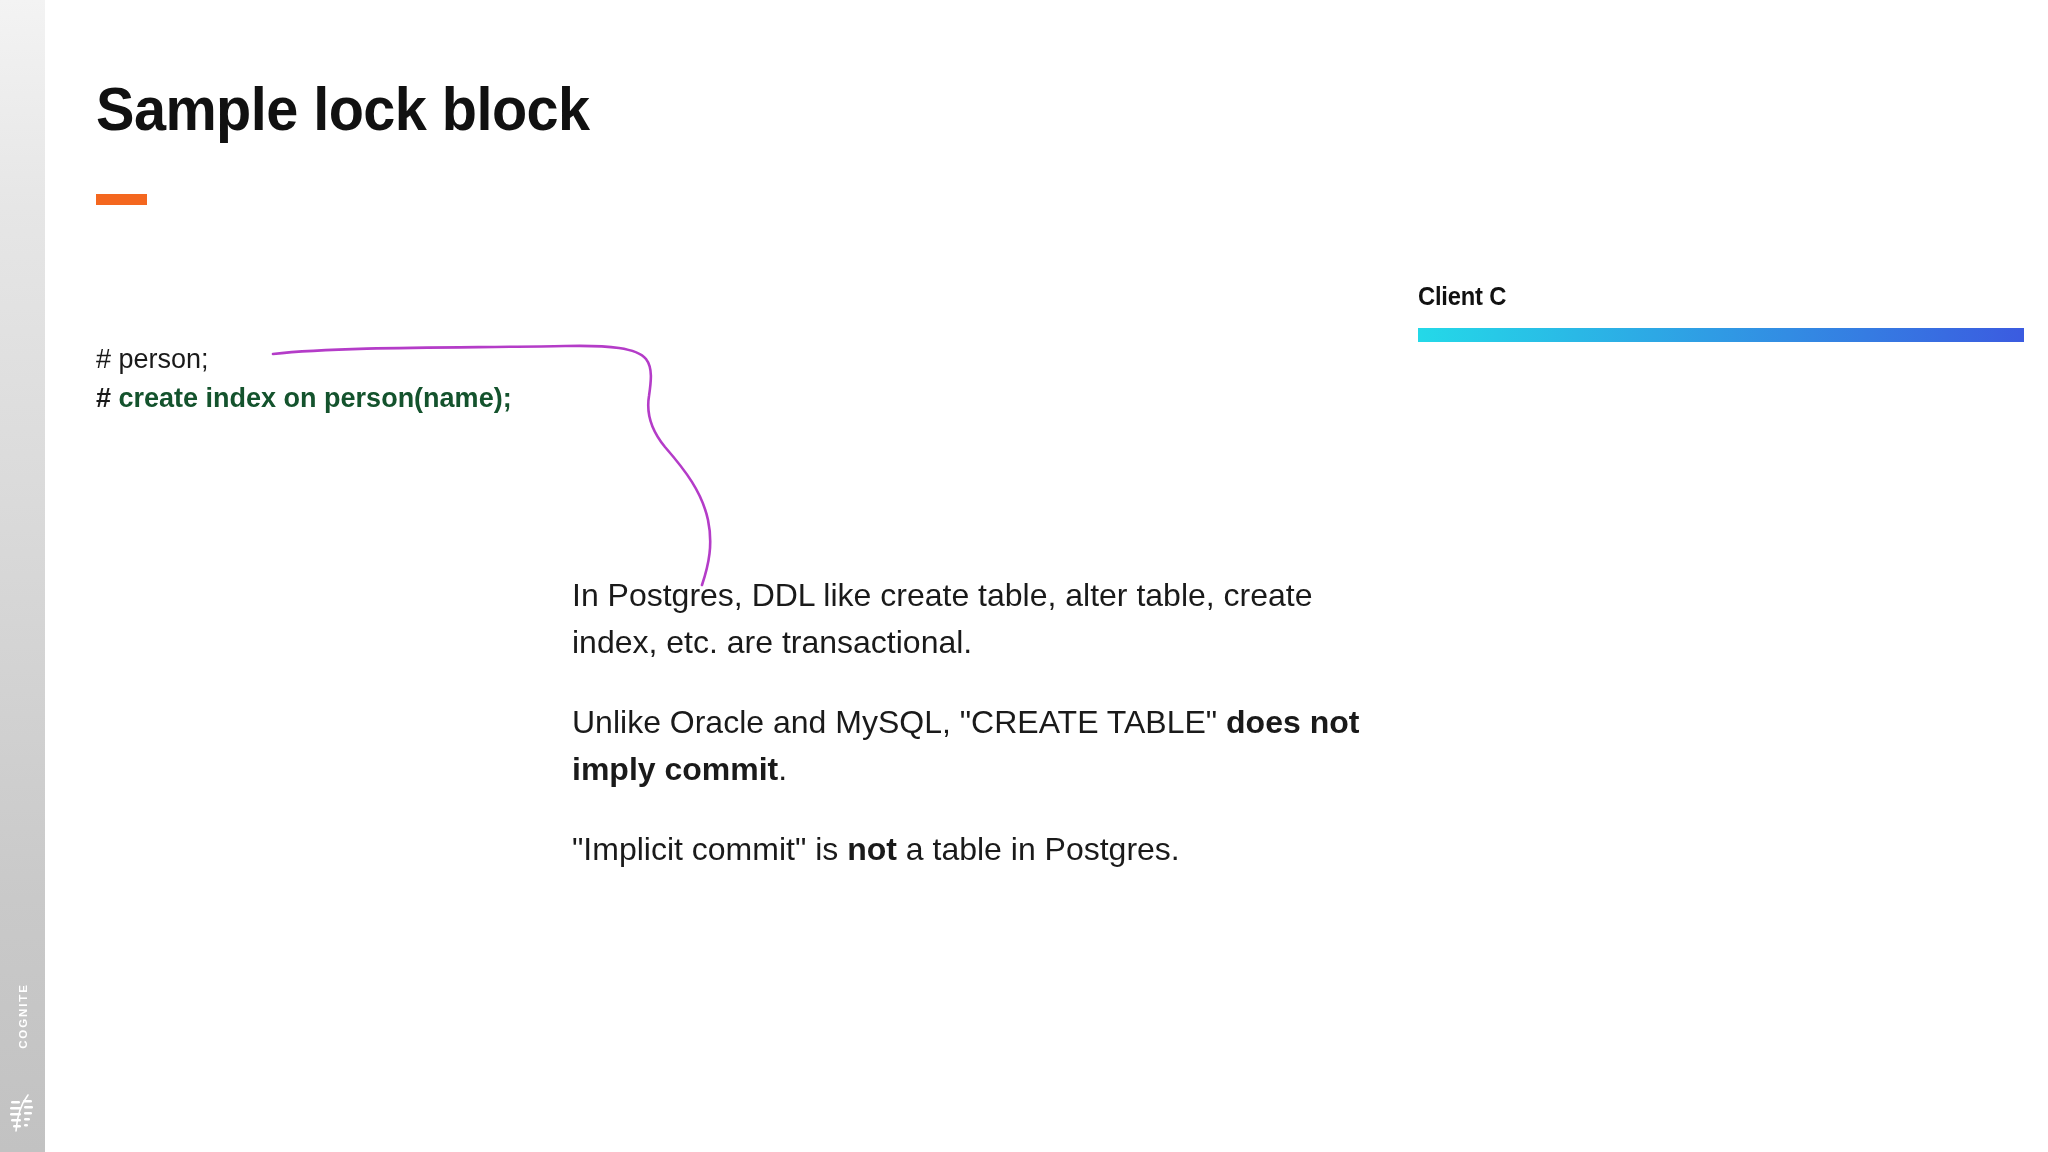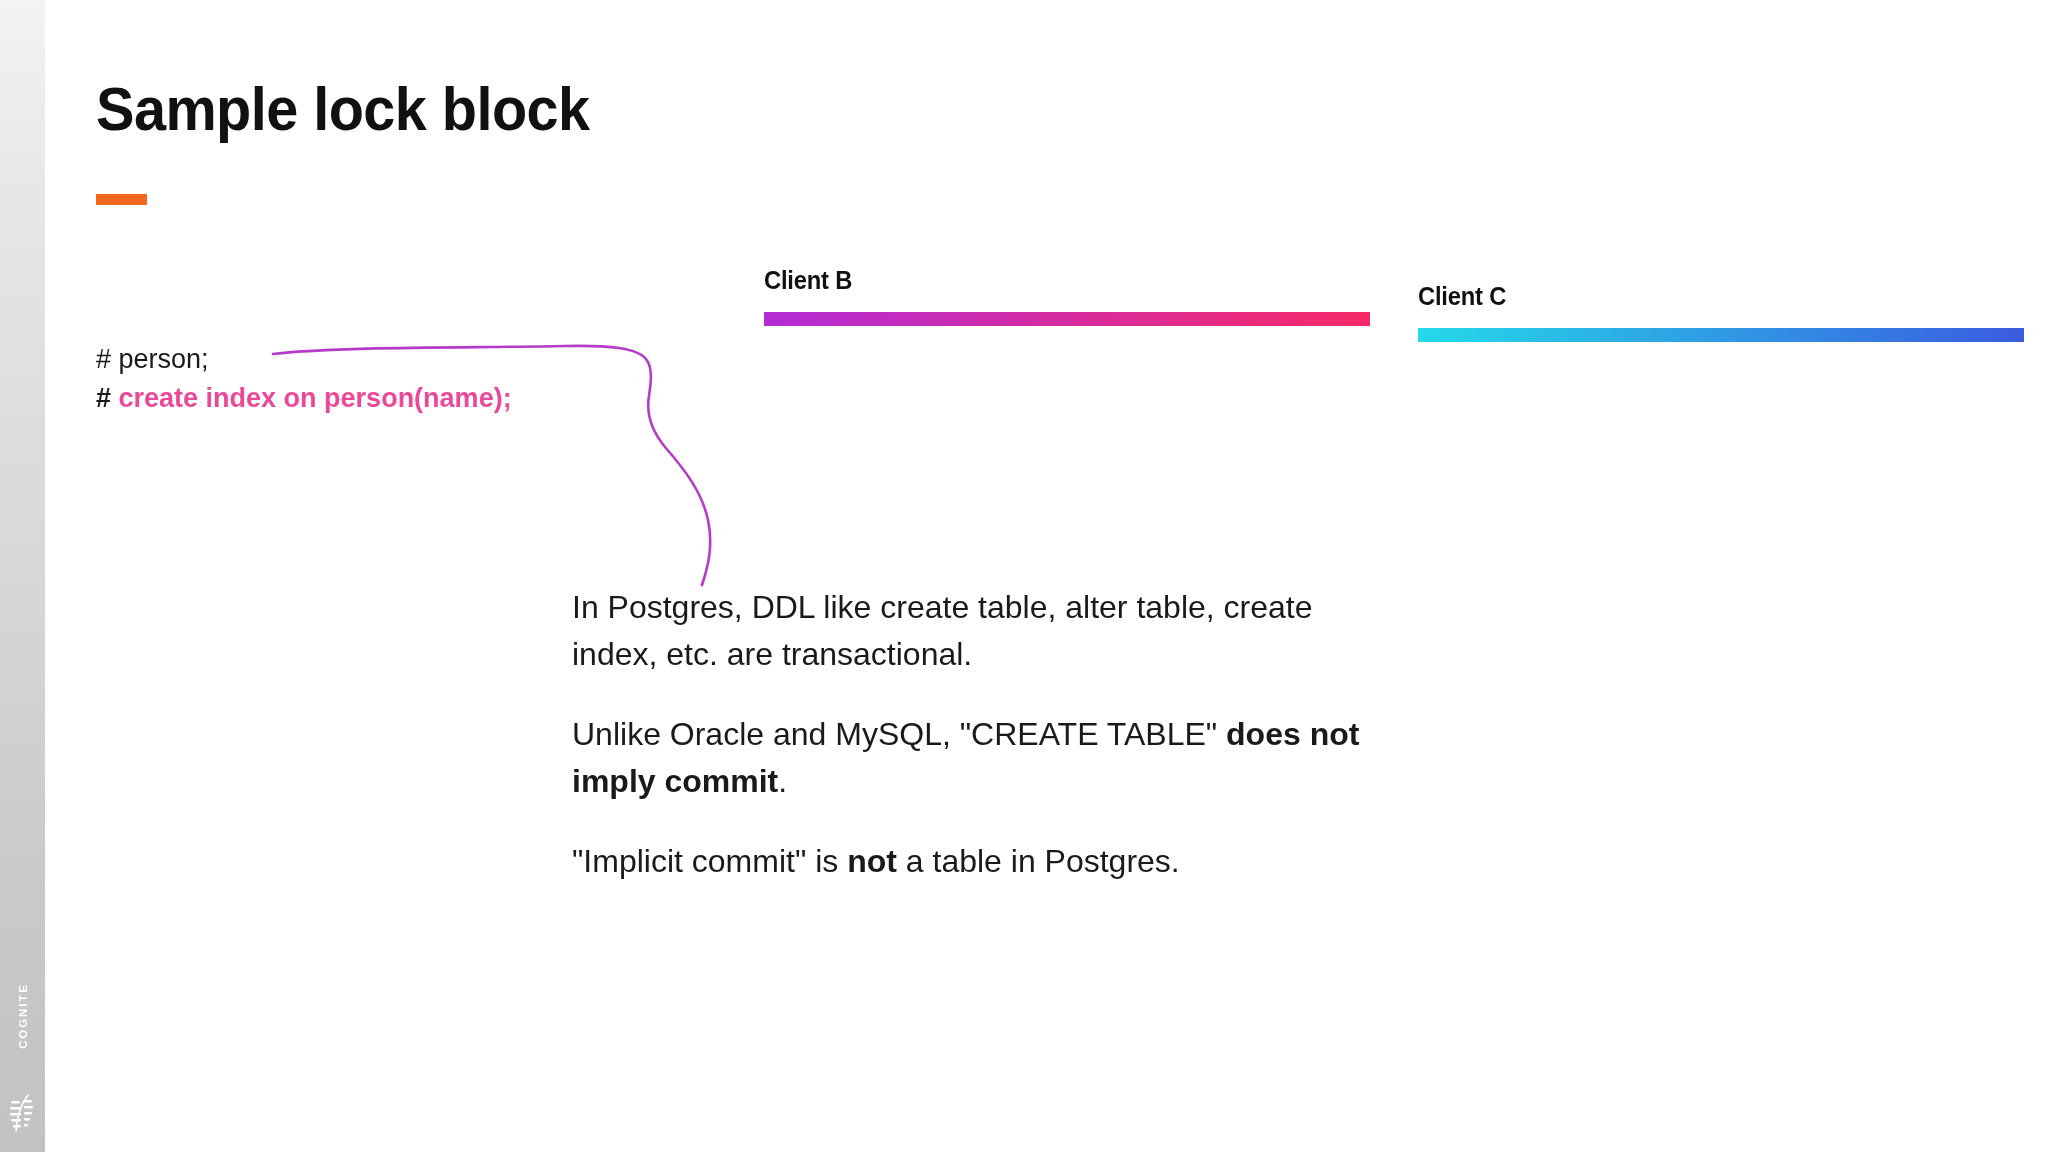--- a/index.html
+++ b/index.html
@@ -171,10 +171,6 @@
   <div id="title-accent-bar" style="background: rgb(244, 103, 31);"></div>
 
 
-  <div class="client-col" id="client-col-b">
-    <div class="client-label">Client B</div>
-    <div class="client-bar" style="background: linear-gradient(to right, rgb(179, 44, 214) 0%, rgb(247, 42, 103) 100%);"></div>
-  </div>
 
   <div class="client-col" id="client-col-c">
     <div class="client-label">Client C</div>

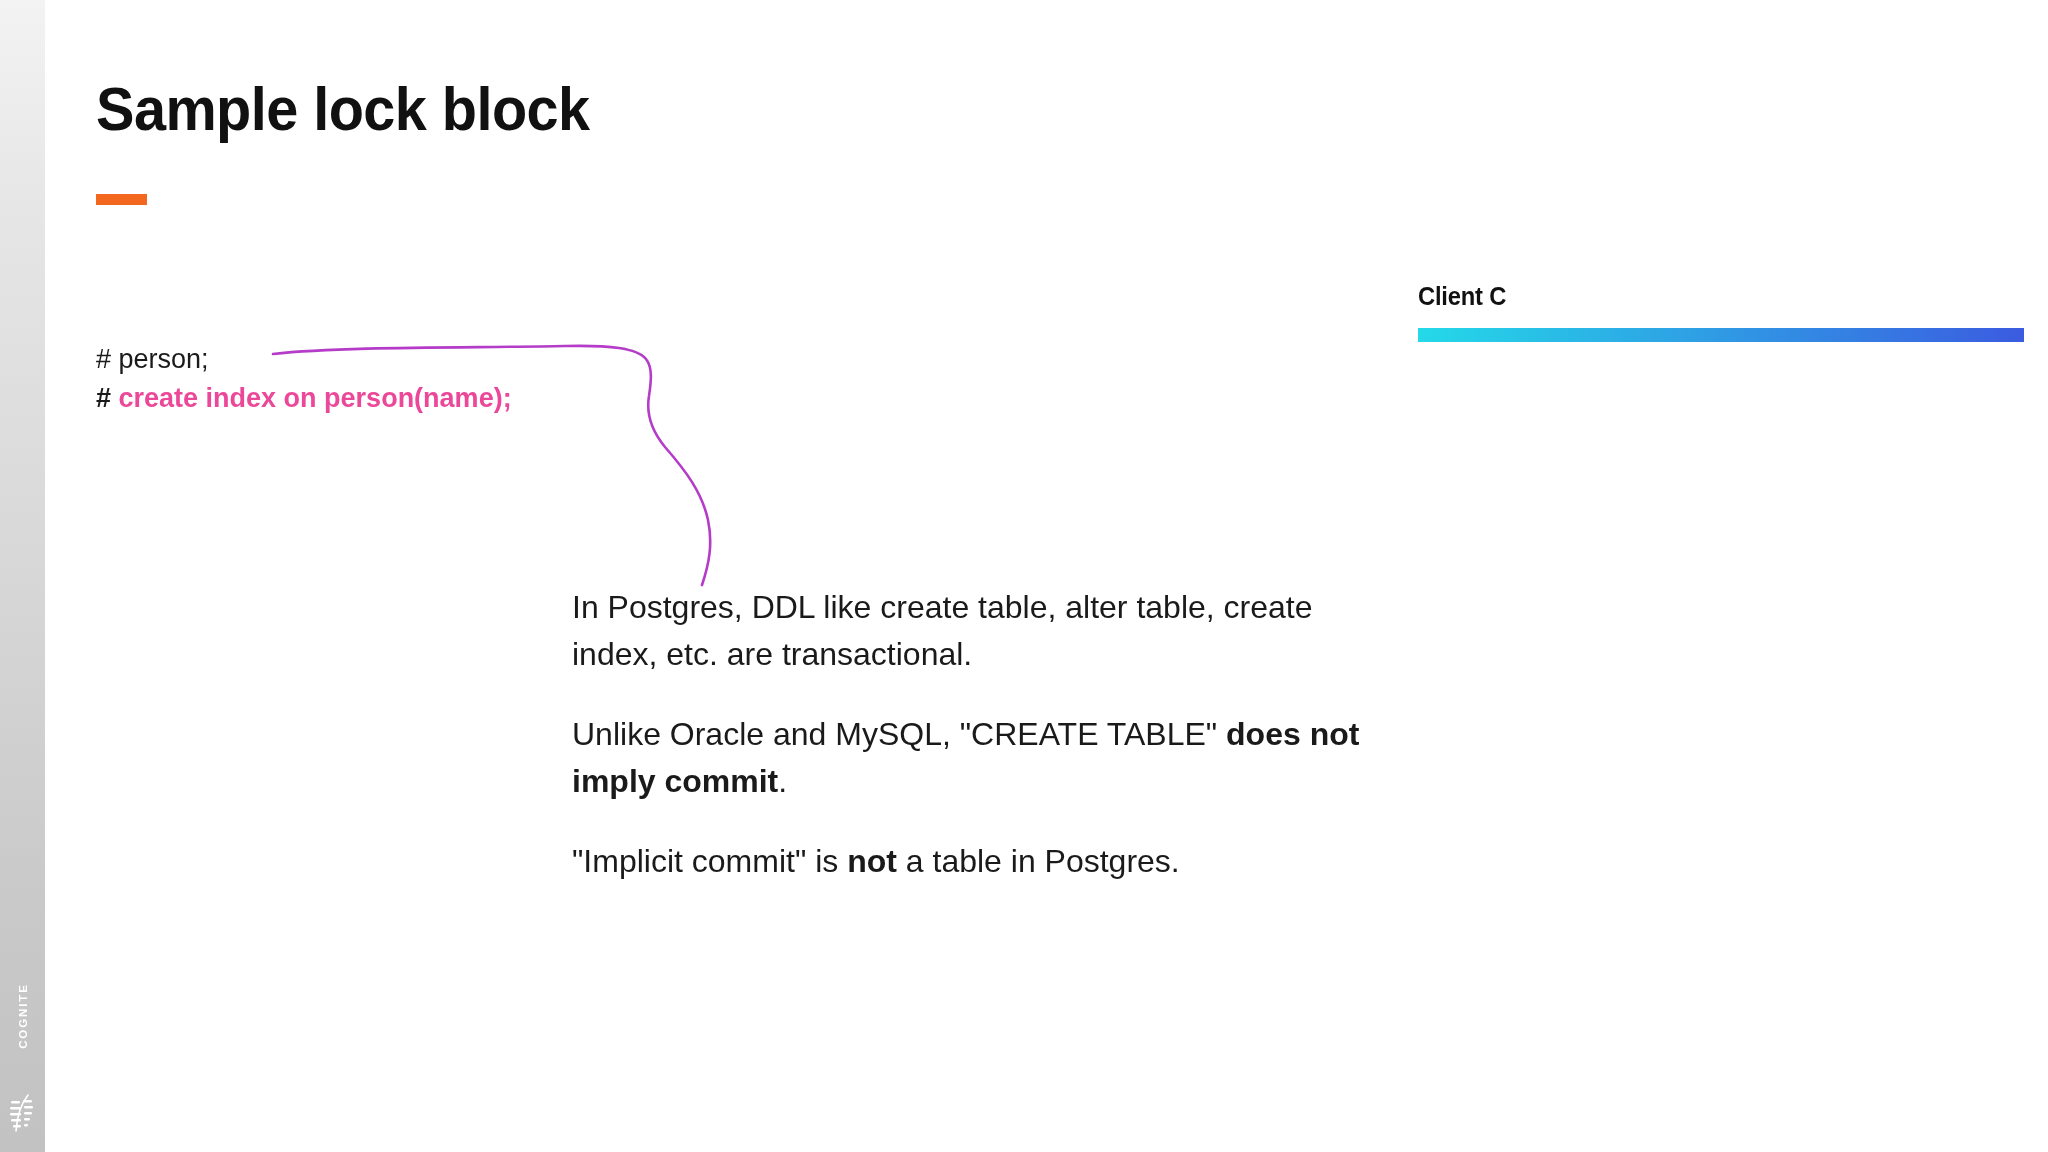--- a/index.html
+++ b/index.html
@@ -117,7 +117,7 @@
   .console-line { display: block; }
   .console-prompt { color: #1a1a1a; }
   .console-line.highlight { font-weight: bold; }
-  .console-line.highlight .console-sql { color: #ec4899; }
+  .console-line.highlight .console-sql { color: #14532d; }
 
   
   #annotation-curve {

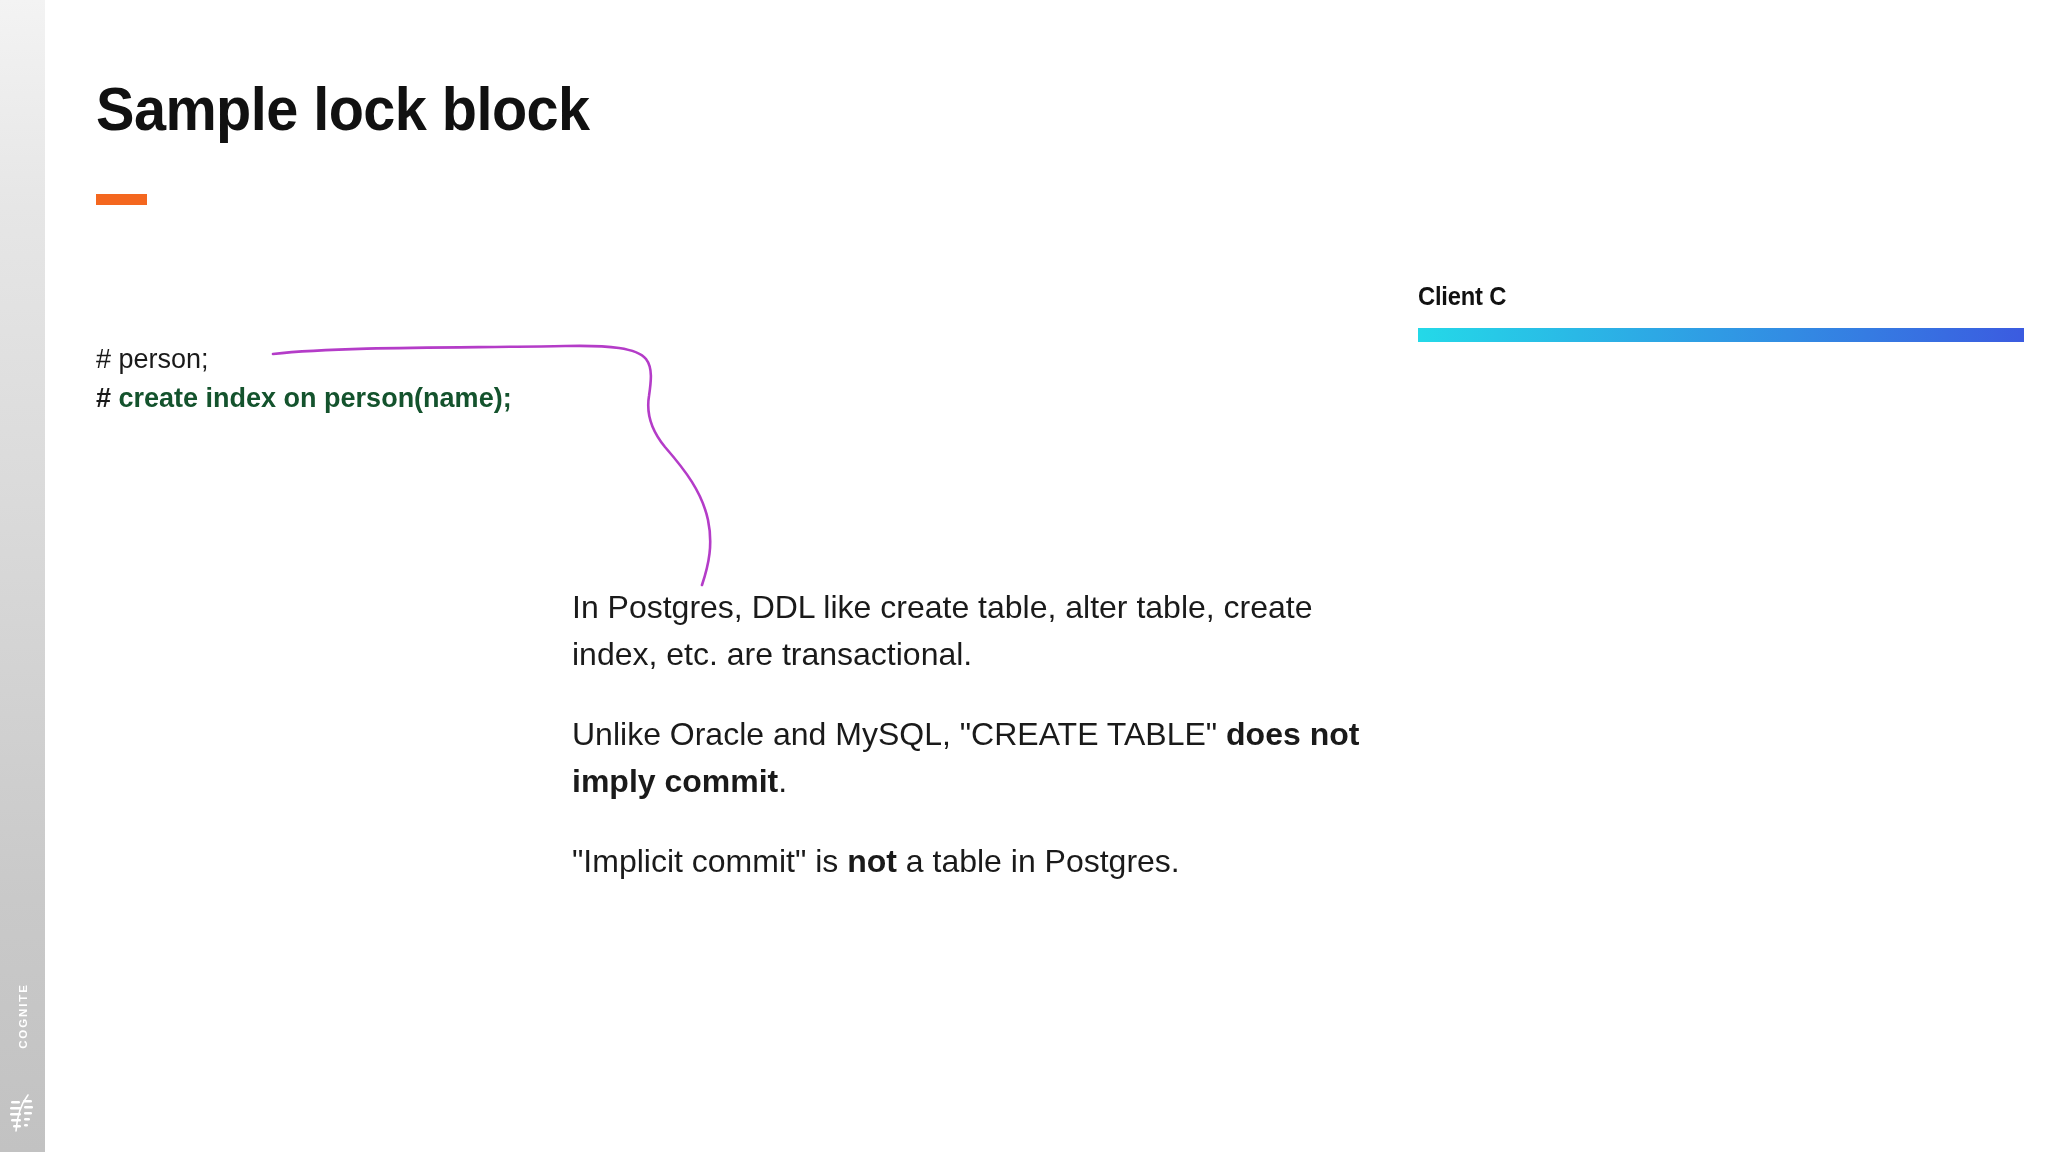--- a/index.html
+++ b/index.html
@@ -139,7 +139,7 @@
     color: #1a1a1a;
     font-family: "Liberation Sans", sans-serif;
   }
-  #callout-text p { margin: 12px 0 33px 0; }
+  #callout-text p { margin: 0 0 33px 0; }
   #callout-text p:last-child { margin-bottom: 0; }
   #callout-text b { font-weight: bold; }
 </style>

